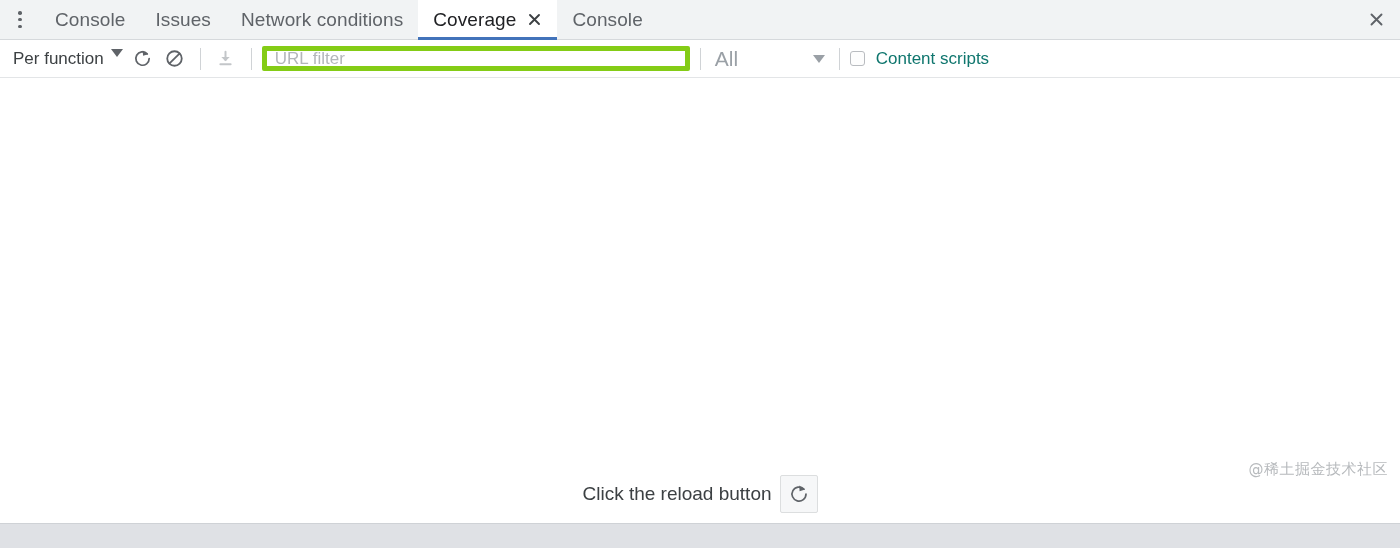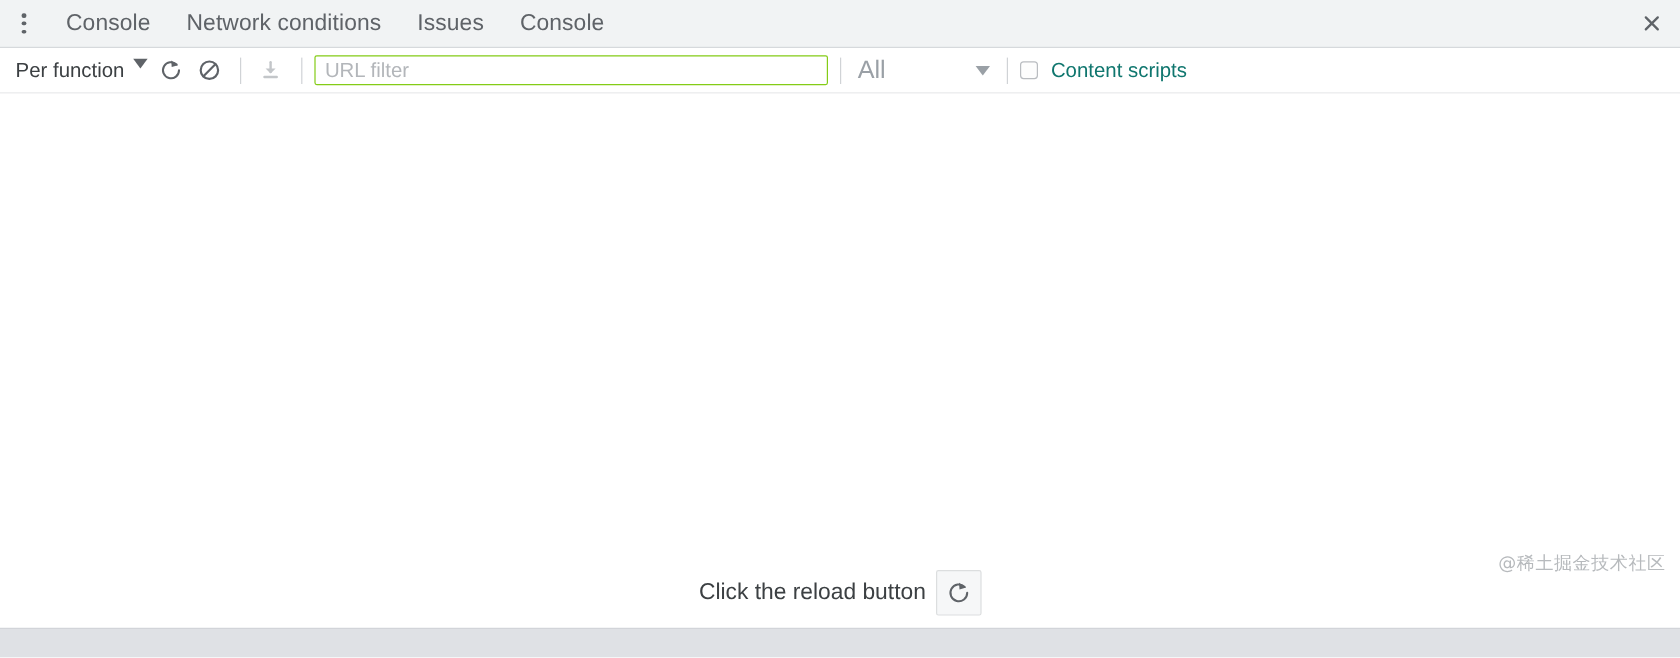--- a/index.html
+++ b/index.html
@@ -290,11 +290,11 @@
       </div>
 
       <div class="tab">
+        <span class="tab-label">Issues</span>
+      </div>
+
+      <div class="tab">
         <span class="tab-label">Network conditions</span>
-      </div>
-
-      <div class="tab">
-        <span class="tab-label">Issues</span>
       </div>
 
 

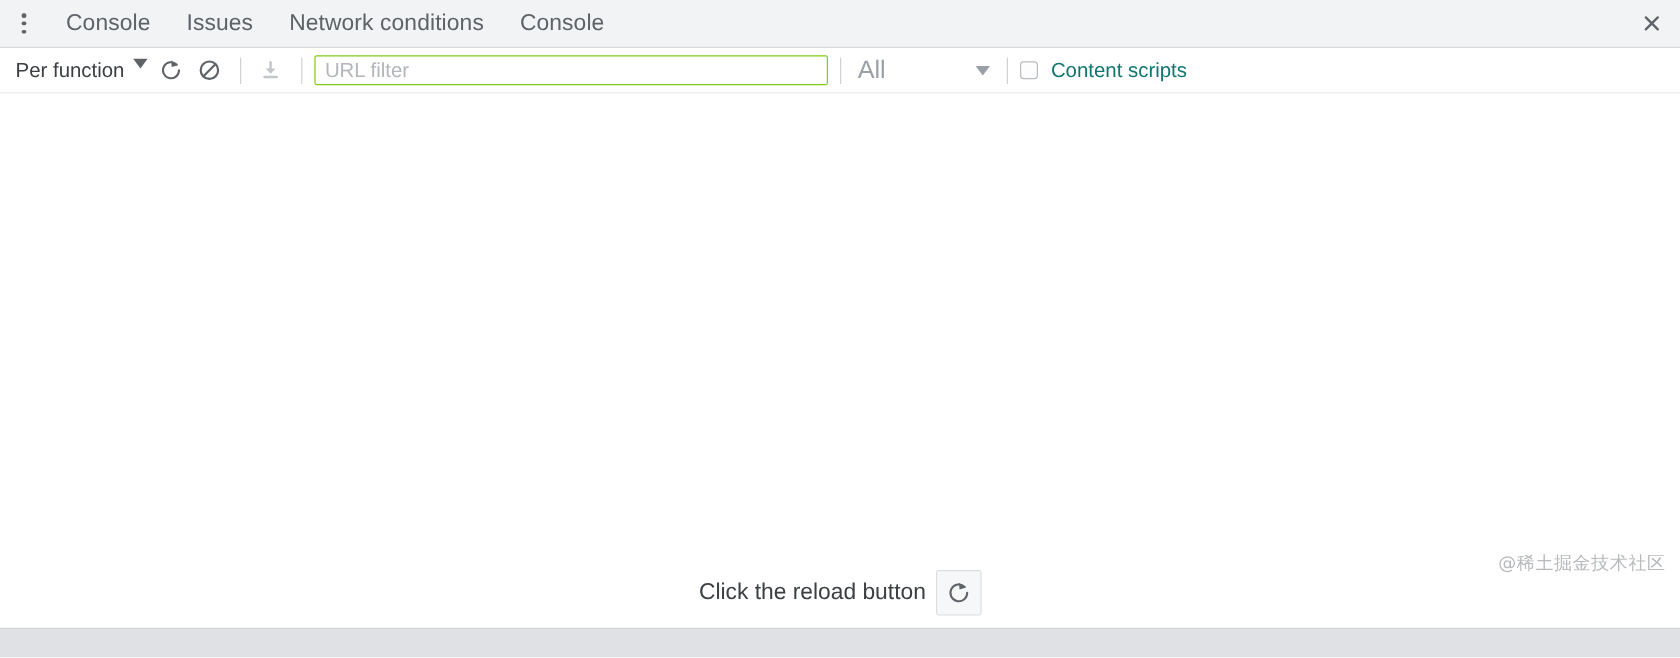--- a/index.html
+++ b/index.html
@@ -297,6 +297,14 @@
         <span class="tab-label">Network conditions</span>
       </div>
 
+      <div class="tab selected">
+        <span class="tab-label">Coverage</span>
+        <span class="tab-close">
+          <svg width="15" height="15" viewBox="0 0 15 15" aria-hidden="true">
+            <path d="M3 3 L12 12 M12 3 L3 12" stroke="#3c4043" stroke-width="1.9" stroke-linecap="round"></path>
+          </svg>
+        </span>
+      </div>
 
       <div class="tab">
         <span class="tab-label">Console</span>

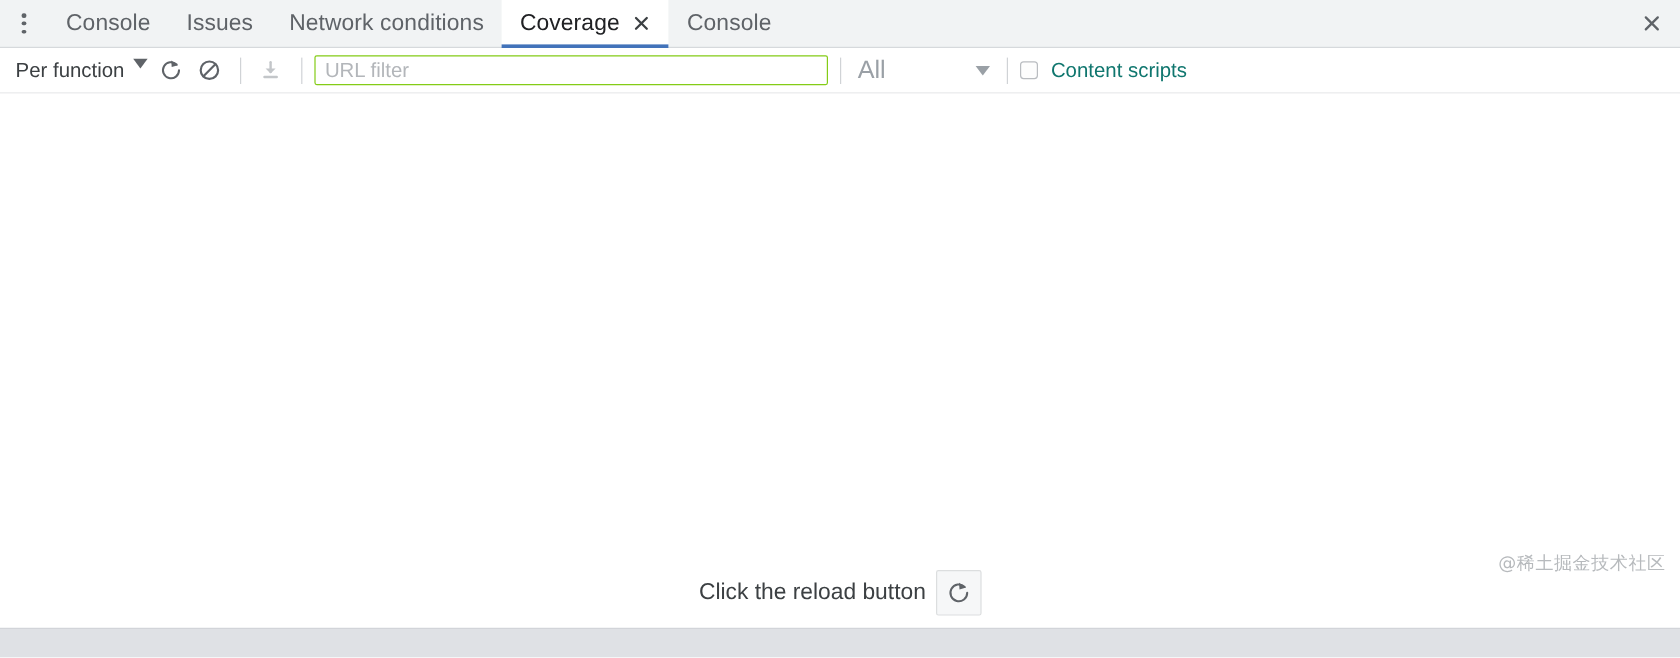--- a/index.html
+++ b/index.html
@@ -167,7 +167,7 @@
   .url-filter {
     width: 428px;
     height: 25px;
-    border: 1px solid #84cc16;
+    border: 5px solid #84cc16;
     border-radius: 2px;
     background: #ffffff;
     font-size: 17px;

